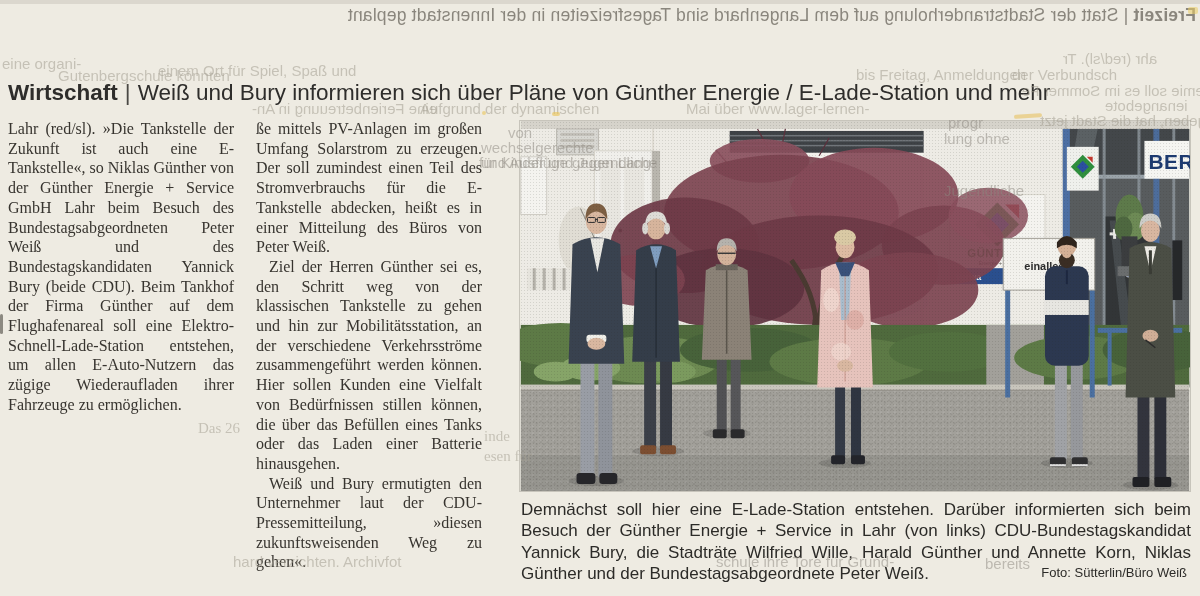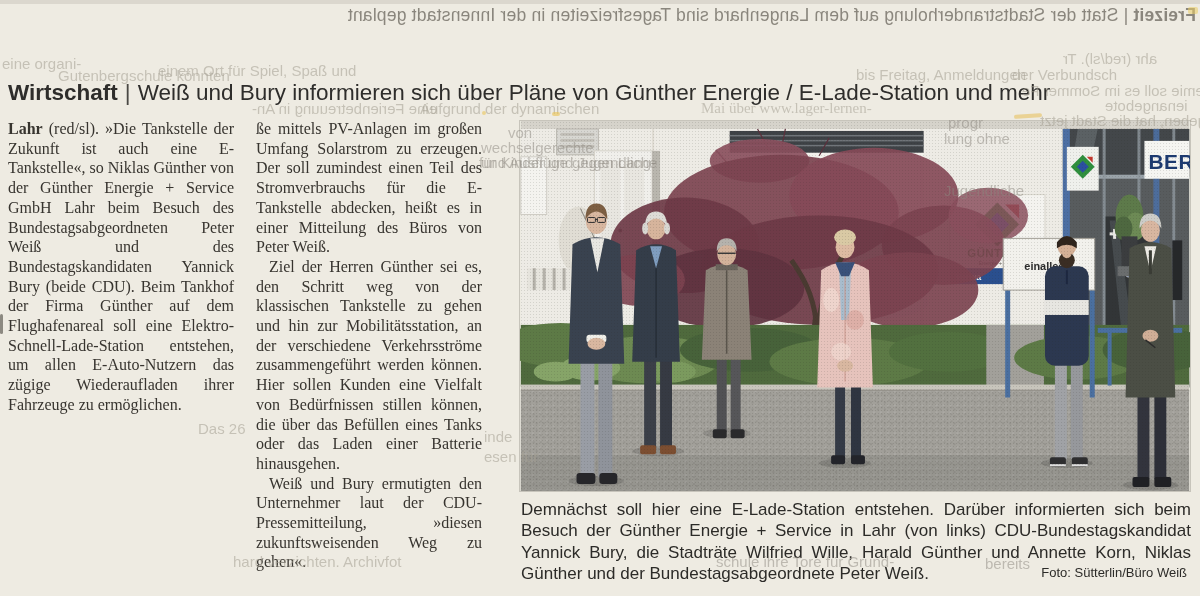--- a/index.html
+++ b/index.html
@@ -340,7 +340,7 @@
       <span class="ghost mir" style="left: 1040px; top: 112px;">er geben, hat die Stadt jetzt</span>
       <span class="ghost" style="left: 420px; top: 100px;">Aufgrund der dynamischen</span>
       <span class="ghost mir" style="left: 252px; top: 100px;">eine Ferienbetreuung in An-</span>
-      <span class="ghost" style="left: 701px; top: 100px; font-family: Liberation Serif, serif;">Mai über www.lager-lernen-</span>
+      <span class="ghost" style="left: 686px; top: 100px;">Mai über www.lager-lernen-</span>
       <span class="ghost dark" style="left: 479px; top: 106px; margin-top: 48px;">für Kinder und Jugendliche</span>
       <span class="ghost dark" style="left: 508px; top: 124px;">von</span>
       <span class="ghost dark" style="left: 481px; top: 139px;">wechselgerechte</span>

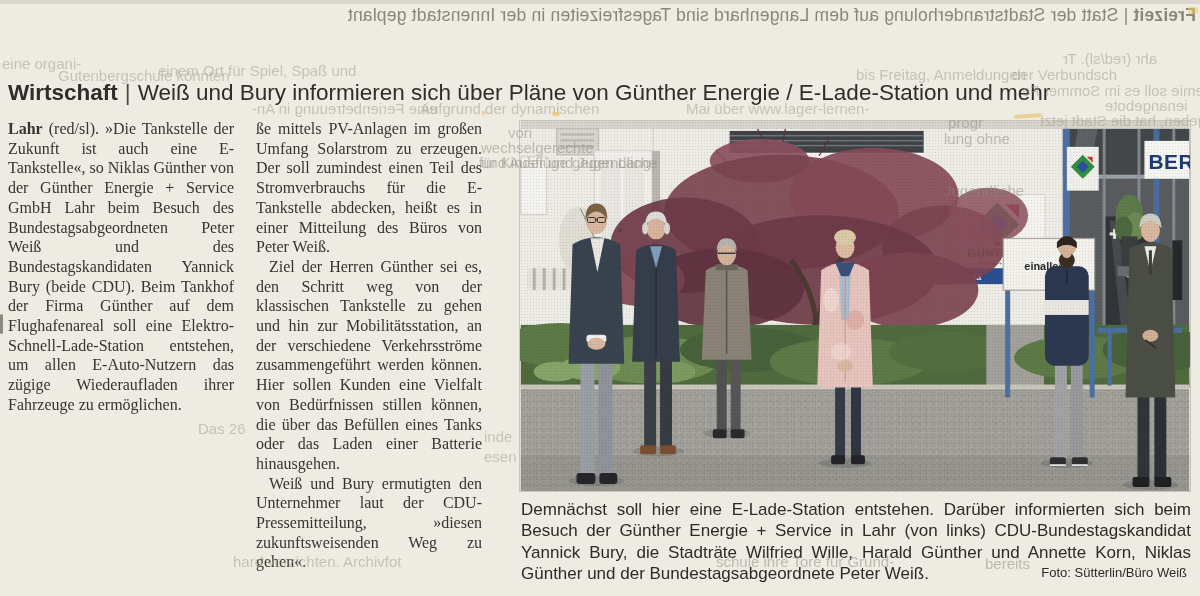--- a/index.html
+++ b/index.html
@@ -26,7 +26,7 @@
   #col2{left:256px;width:226px;}
   .bodycol p{margin:0;}
   .bodycol p.ind{text-indent:13px;}
-  .dateline{font-weight:700;}
+  .dateline{font-weight:400;}
 
   .photo-wrap{position:absolute;left:519px;top:120px;width:672px;height:372px;
               box-sizing:border-box;border:1px solid rgba(110,105,95,.30);}

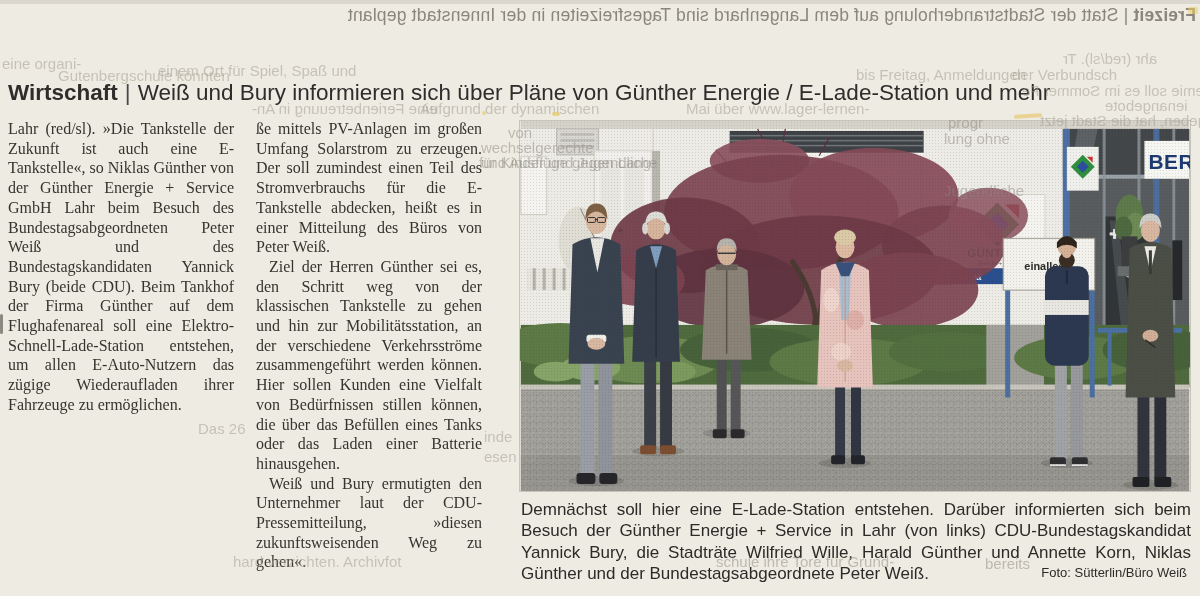--- a/index.html
+++ b/index.html
@@ -42,7 +42,7 @@
   #ghost-layer .ghost{position:absolute;font-size:15px;color:#a5a093;opacity:.55;white-space:nowrap;}
   #ghost-layer .ghost.dark{color:#8d8880;opacity:.5;}
   #ghost-layer .ghost.mir{transform:scaleX(-1);}
-  #ghost-layer .ghost.serif{font-family:Liberation Sans, sans-serif;}
+  #ghost-layer .ghost.serif{font-family:Liberation Serif, serif;}
 
   .artifact{position:absolute;border-radius:2px;}
 </style>

